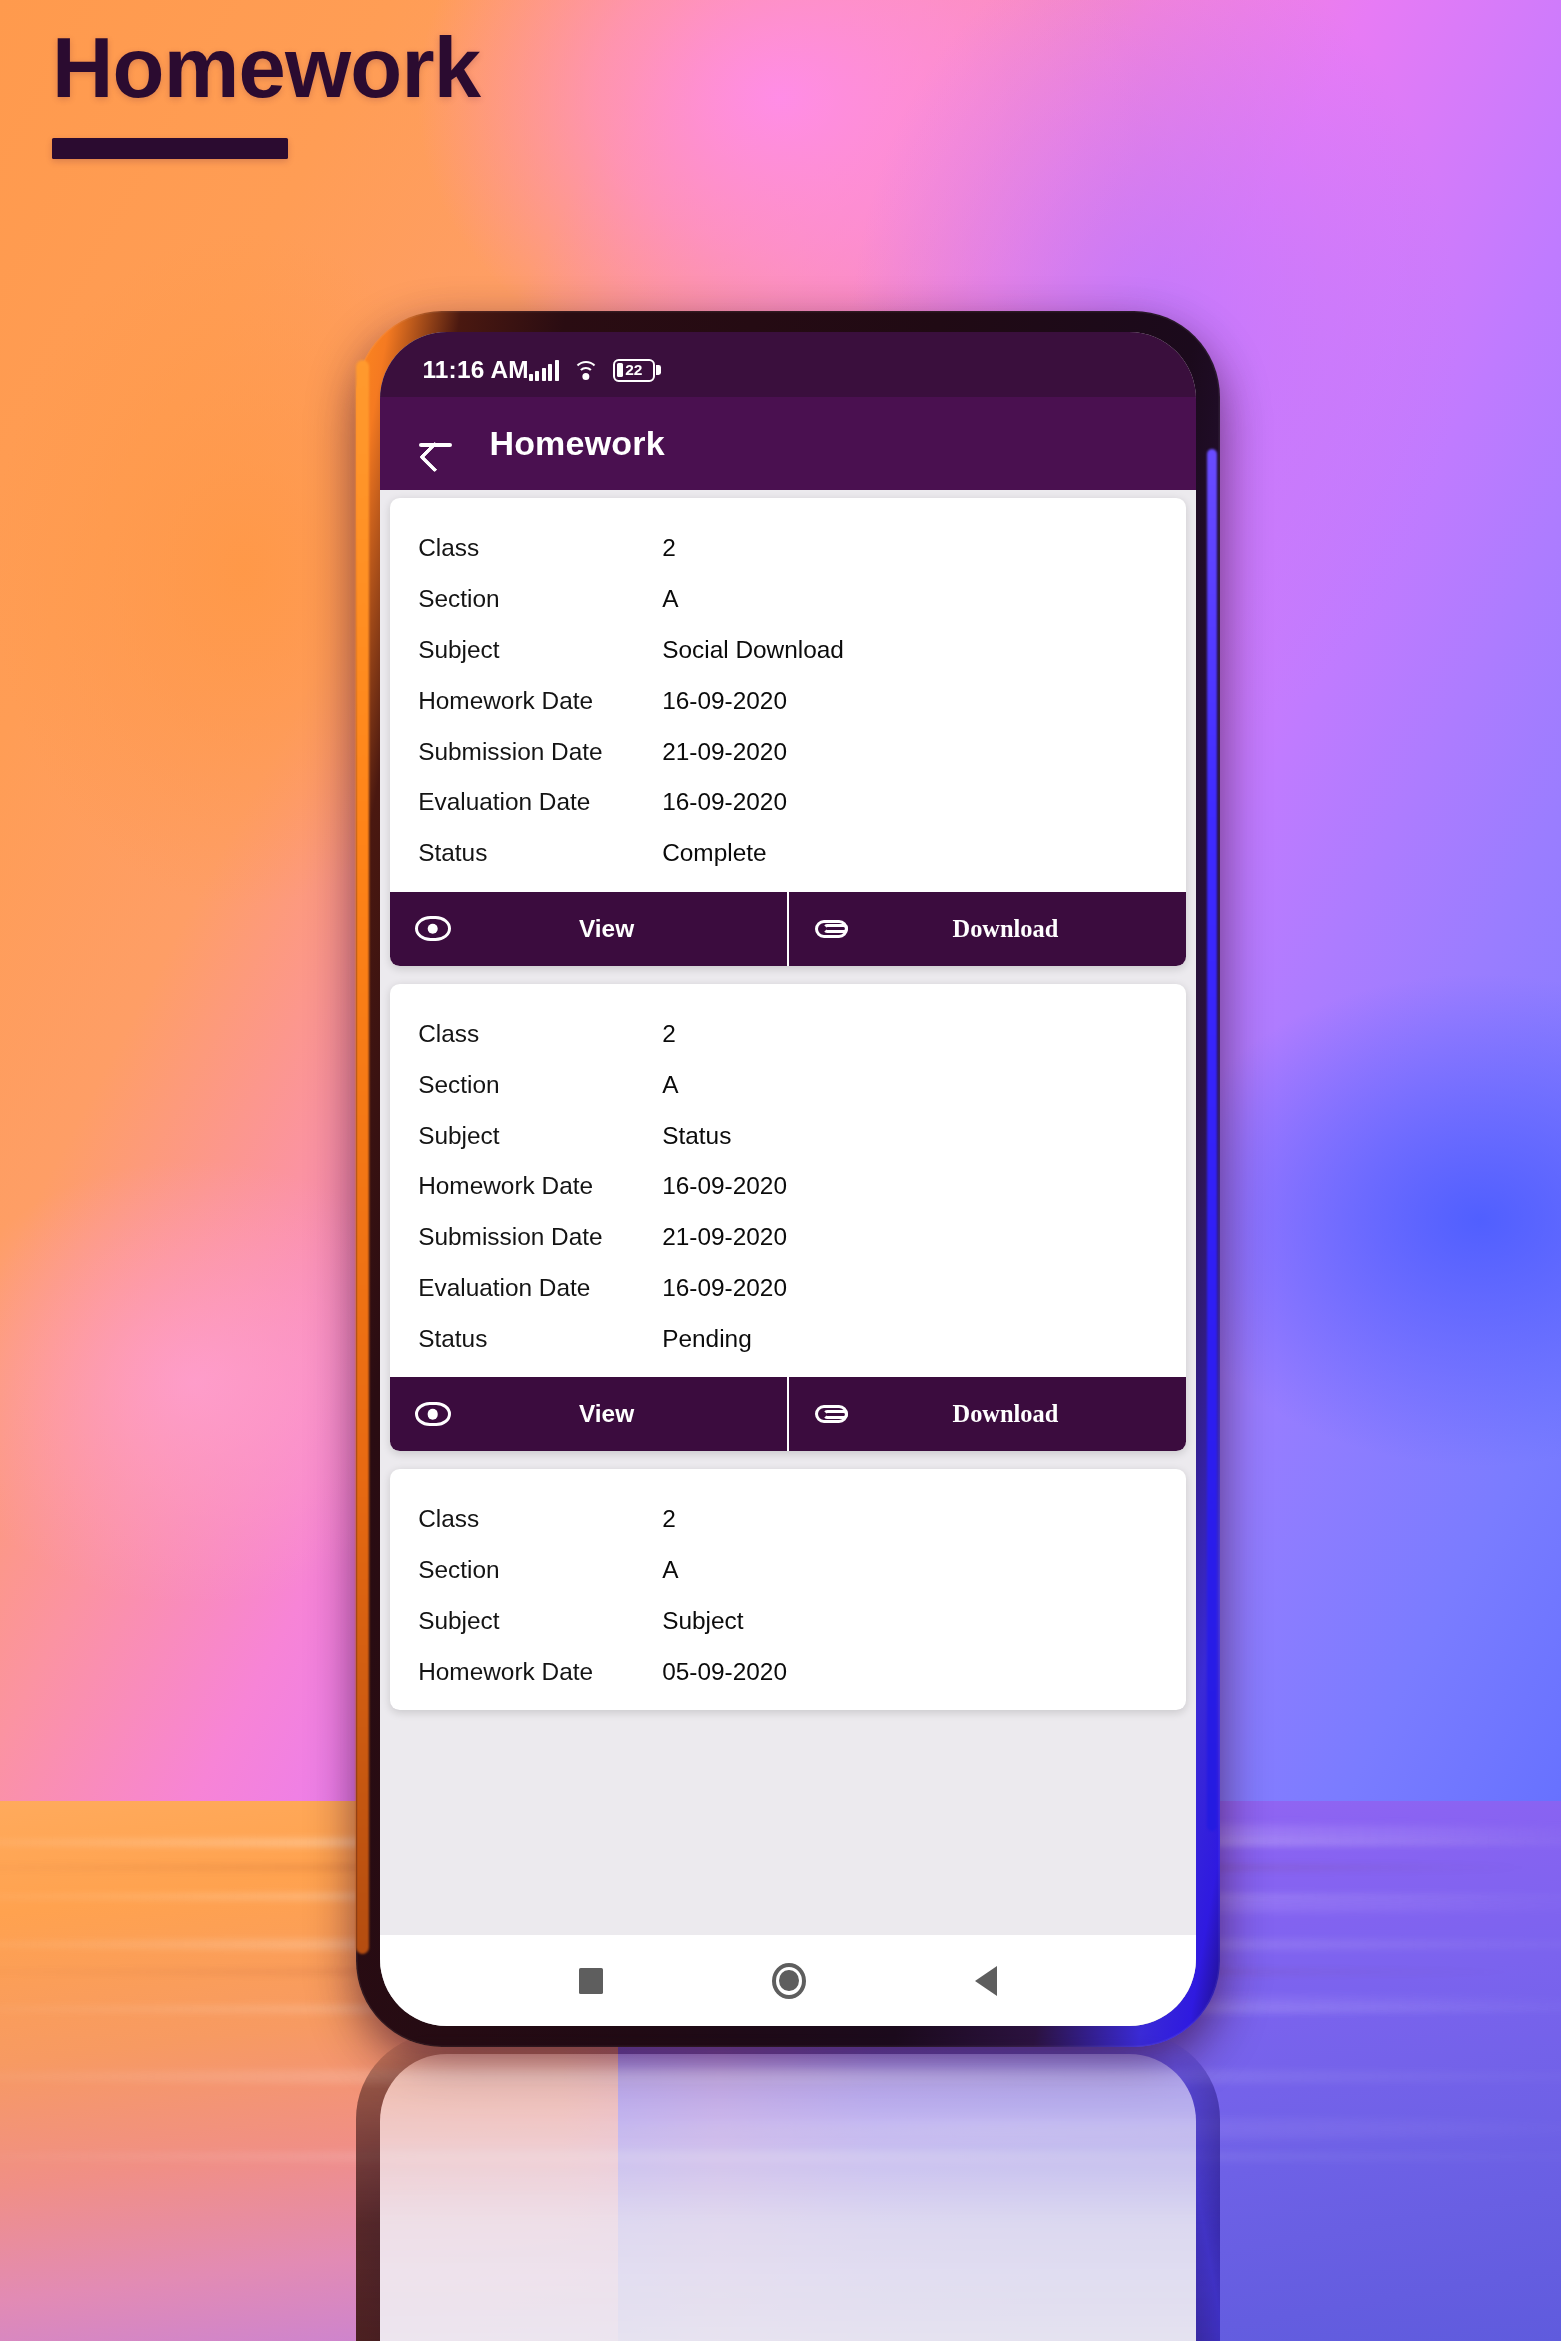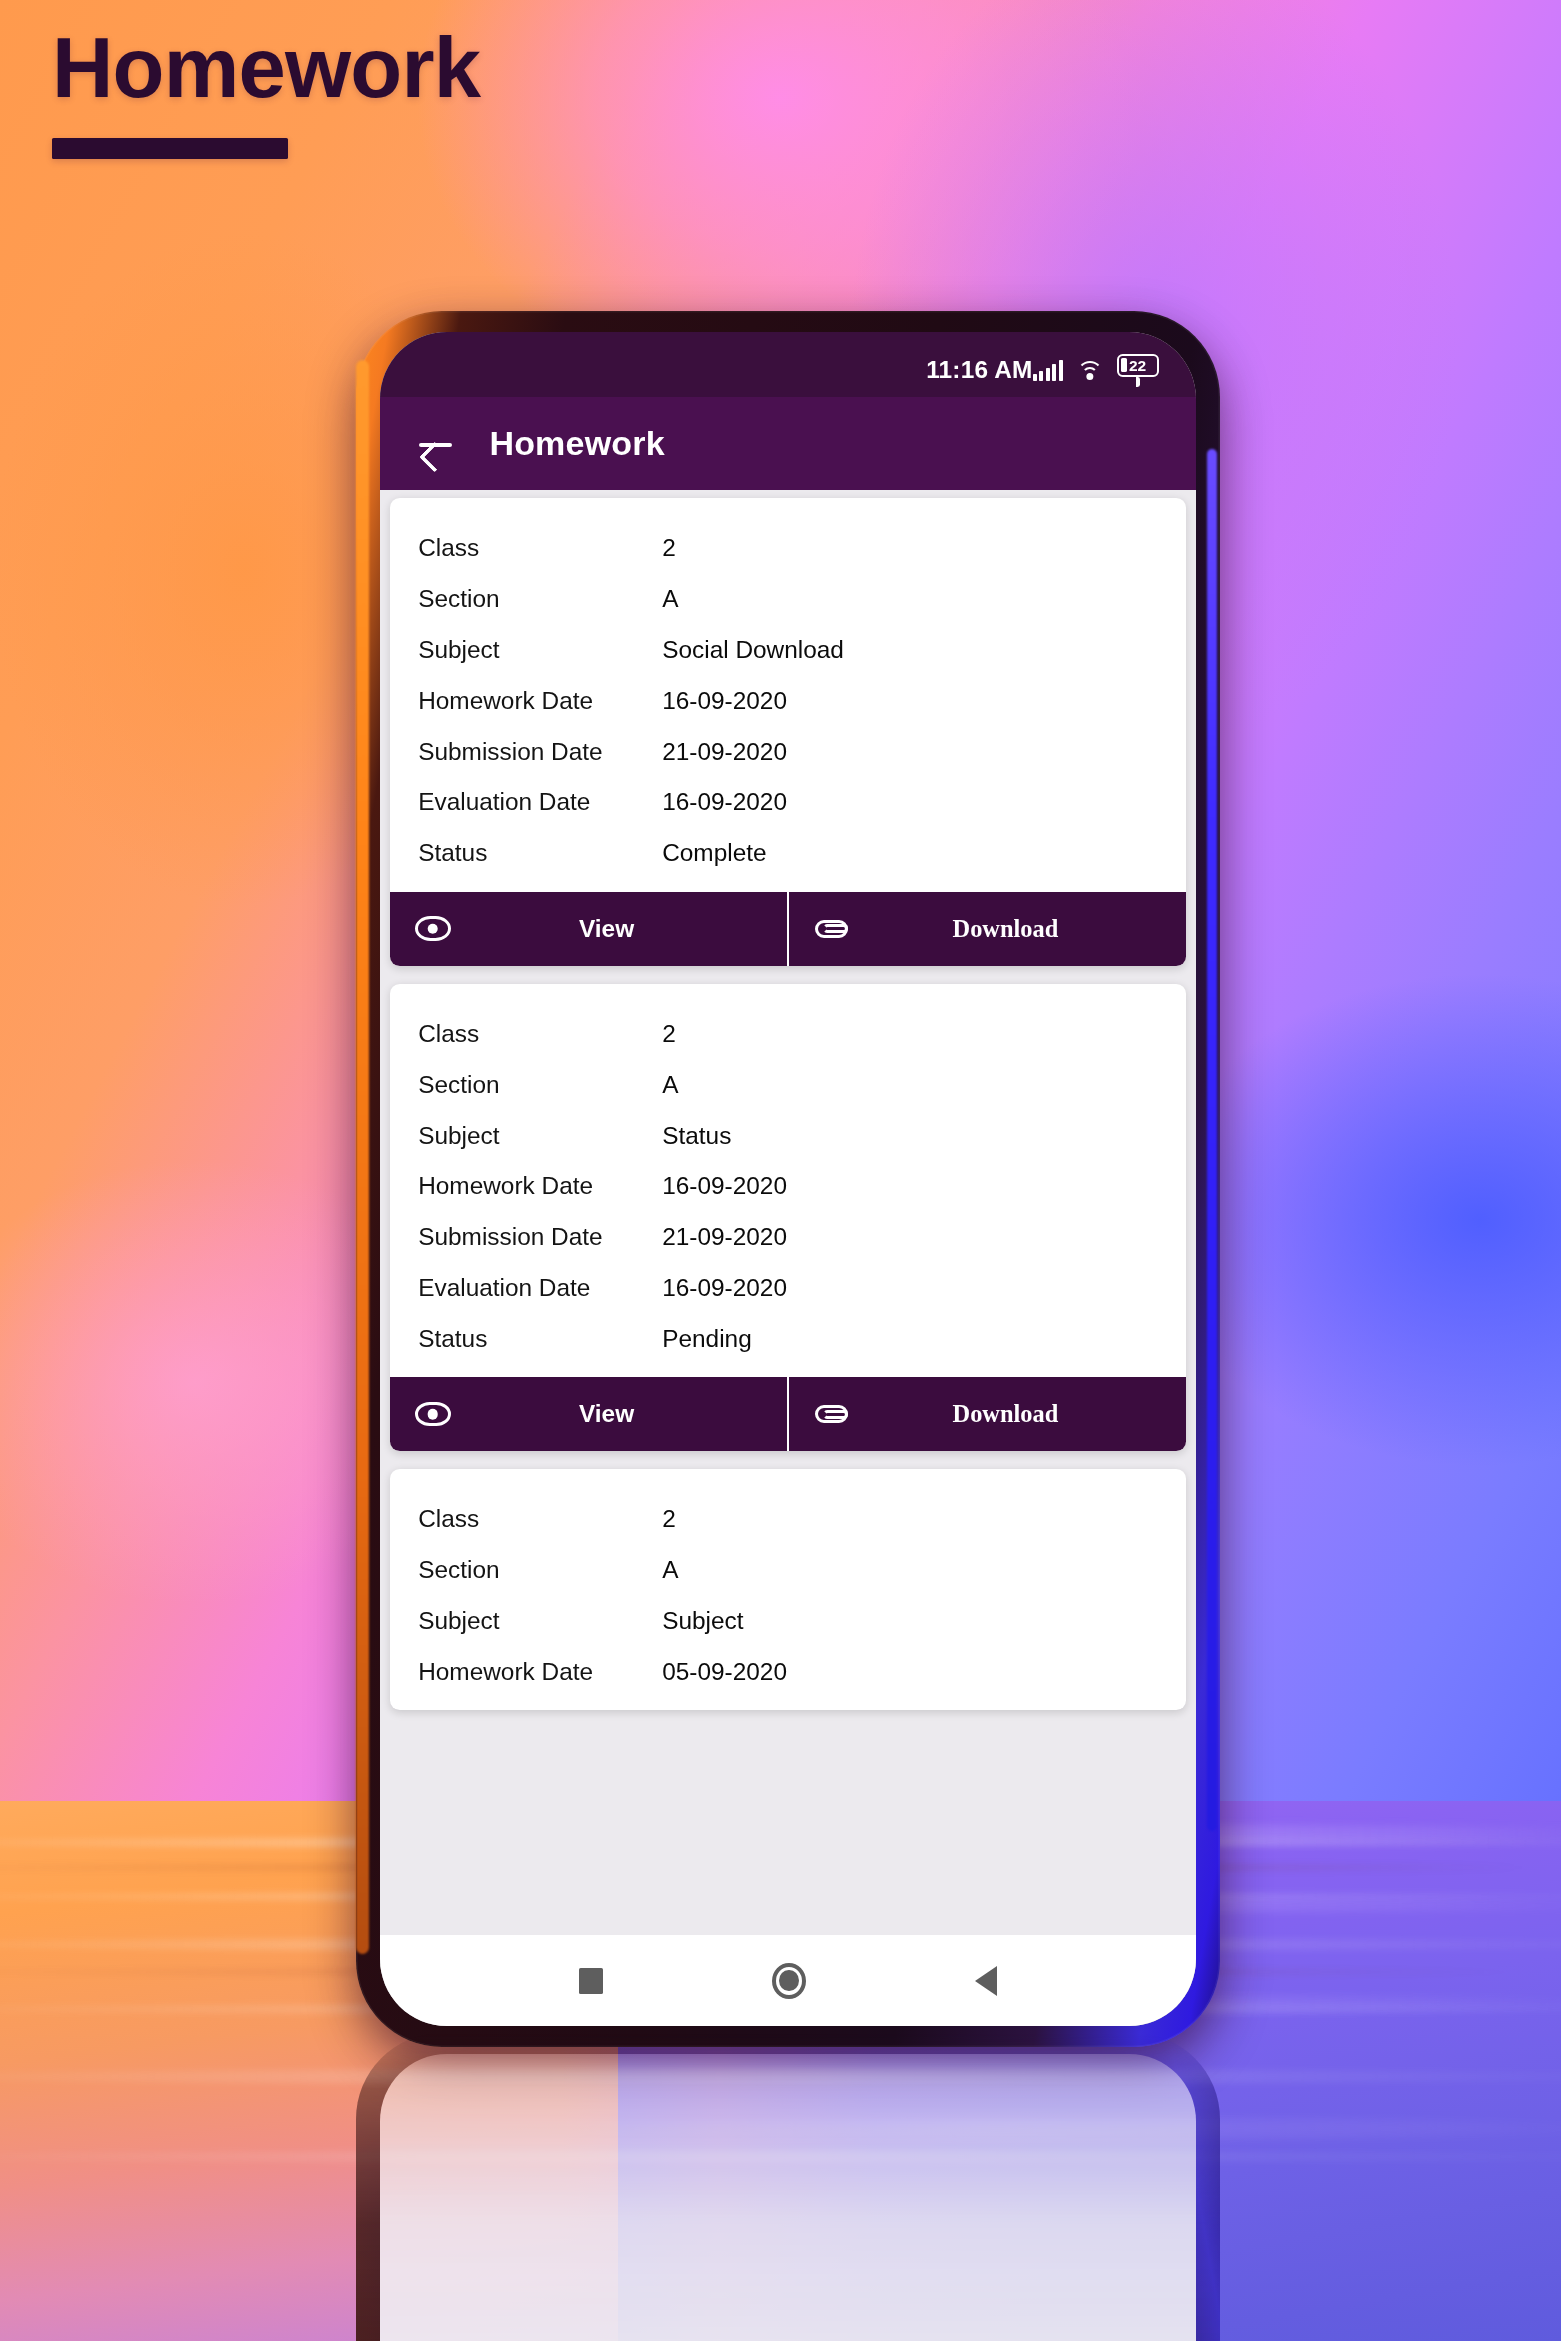--- a/index.html
+++ b/index.html
@@ -158,7 +158,7 @@
   
   #status-bar {
     height:65px; background:#3a0f3d; color:#fff;
-    display:flex; align-items:center; justify-content:flex-end;
+    display:flex; align-items:center; justify-content:flex-start;
     padding:11.4px 37px 0 42px;
   }
   #status-time { font-size:24.4px; font-weight:bold; letter-spacing:0.2px; }

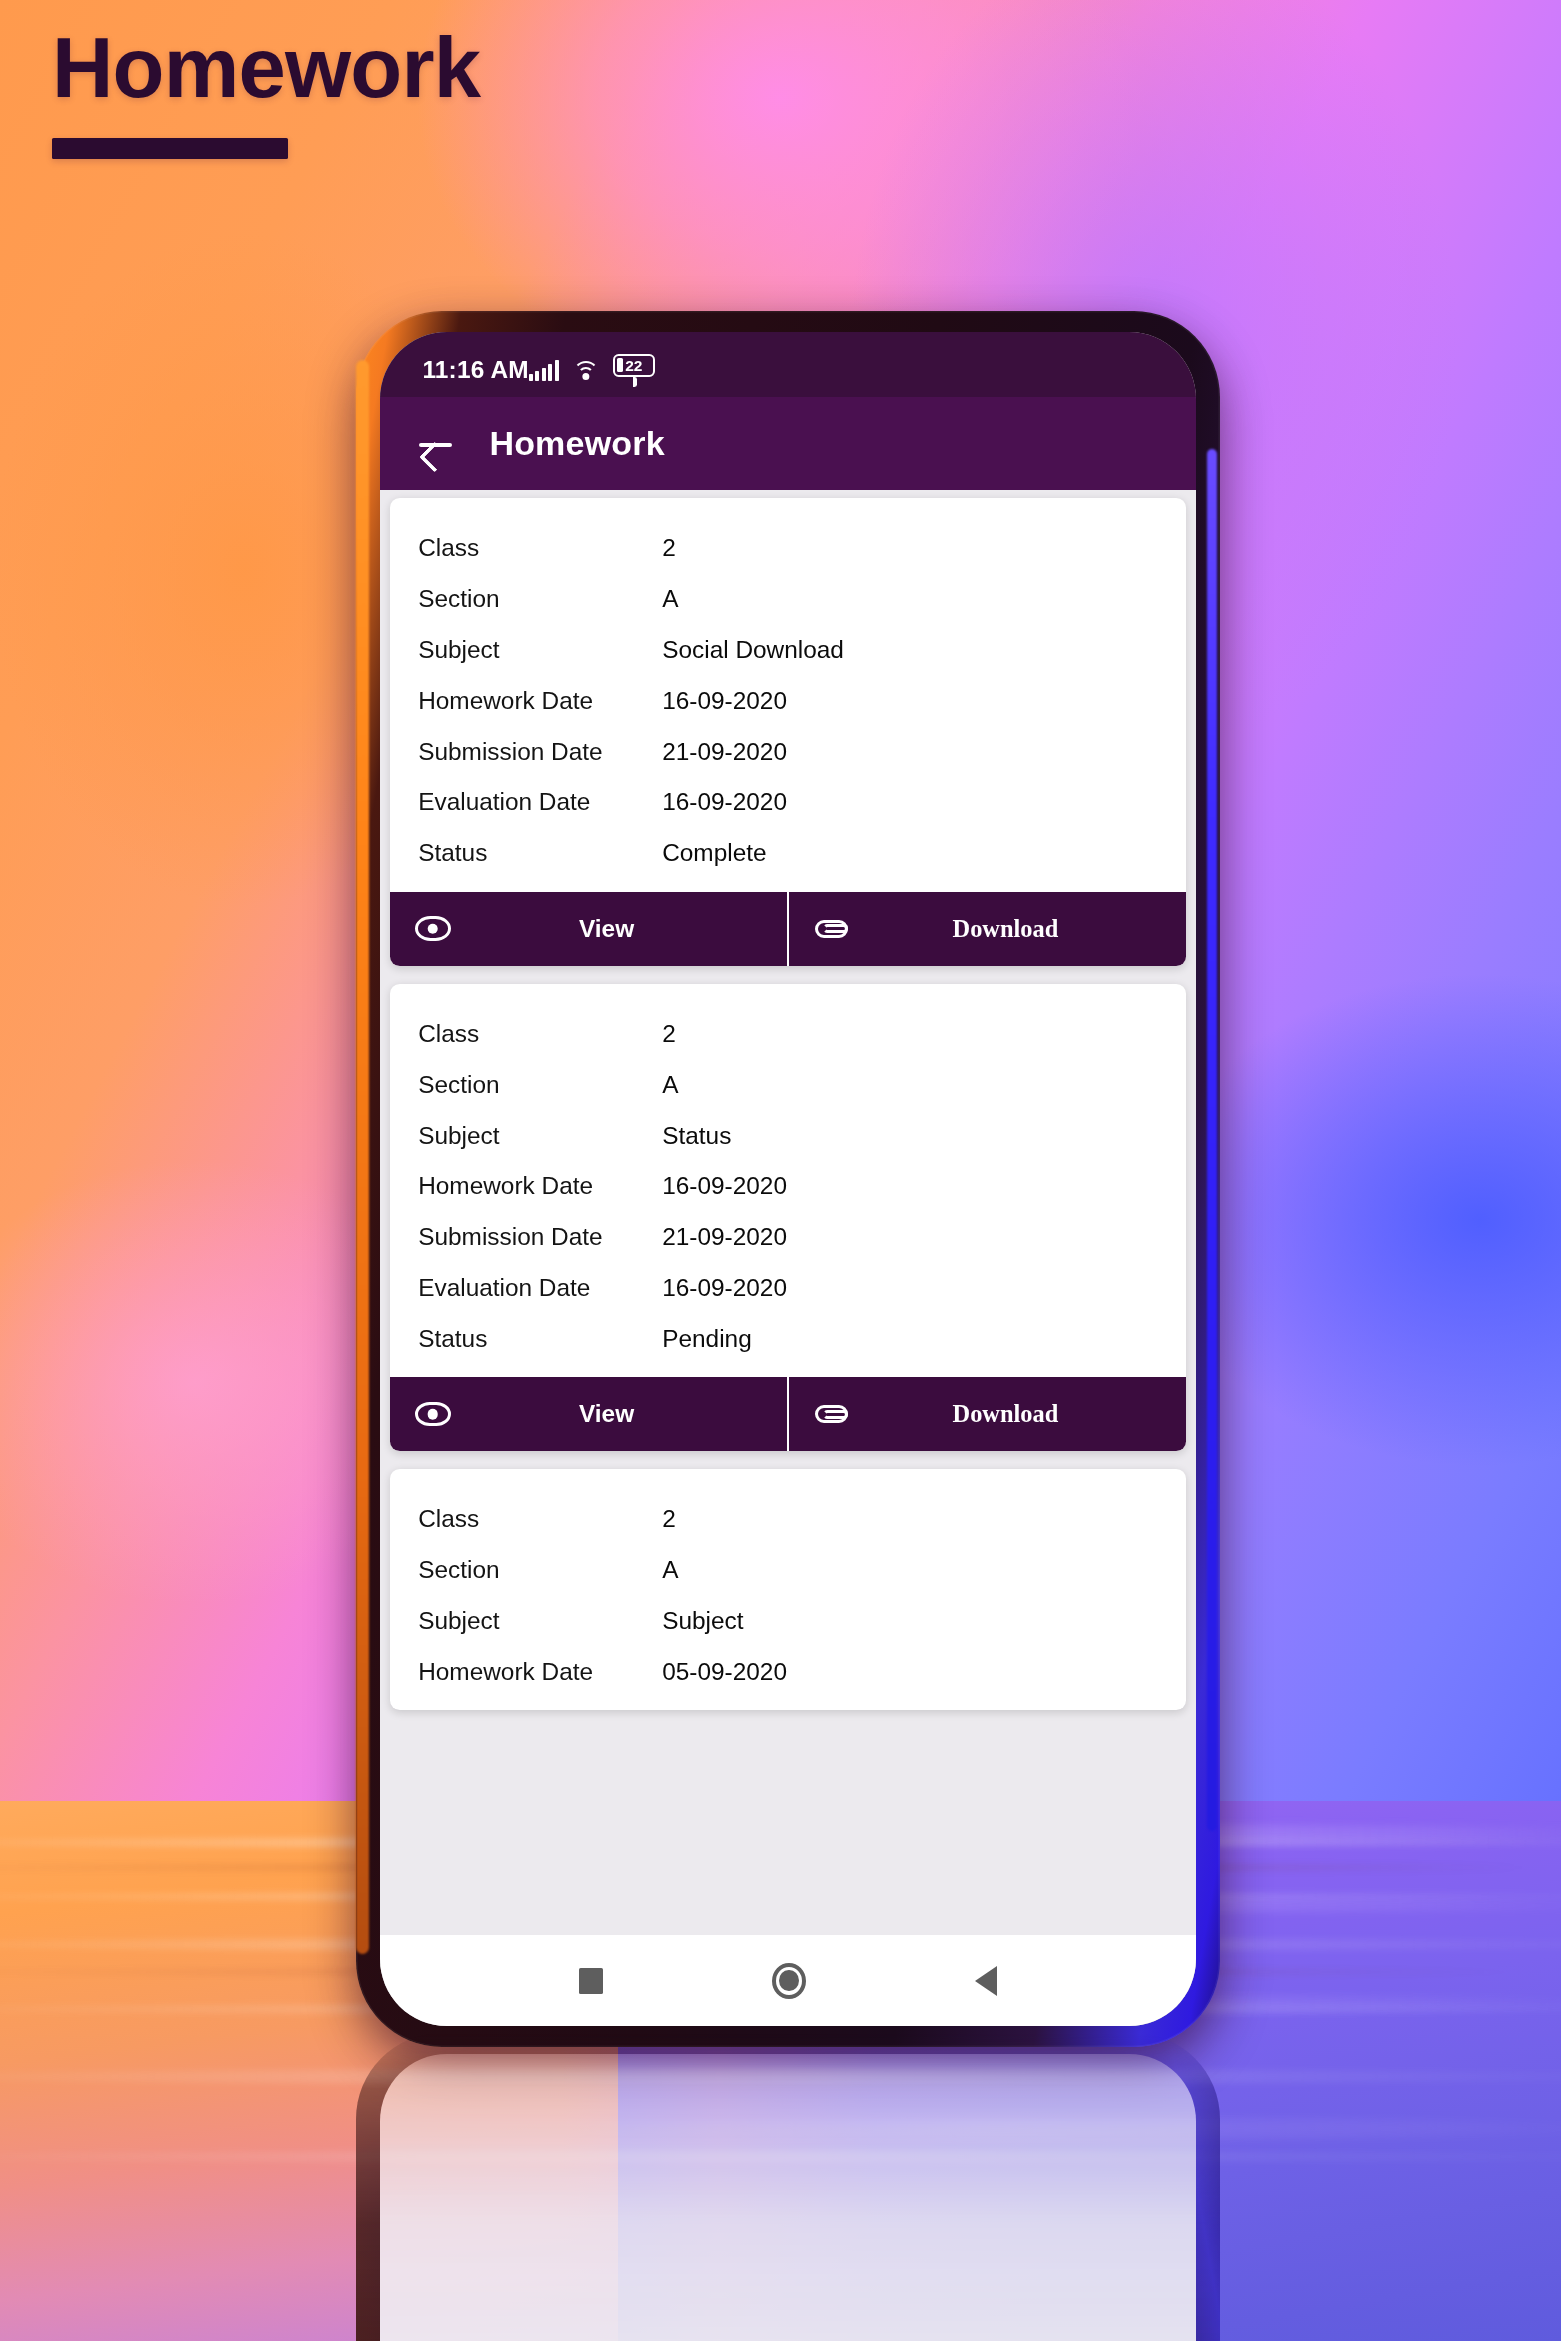--- a/index.html
+++ b/index.html
@@ -175,7 +175,7 @@
   .wifi span:nth-child(1){ width:26px; height:26px; top:1.6px; }
   .wifi span:nth-child(2){ width:16.3px; height:16.3px; top:7.3px; }
   .wifi span:nth-child(3){ width:7.3px;  height:7.3px;  top:13px; border-bottom-color:#fff; border-left-color:#fff; border-right-color:#fff; background:#fff; }
-  .battery { display:flex; align-items:center;flex-direction:column; }
+  .battery { display:flex; align-items:center; }
   .battery .shell {
     width:42px; height:23px; border:2.4px solid #fff; border-radius:5.7px;
     display:flex; align-items:center; justify-content:center;

